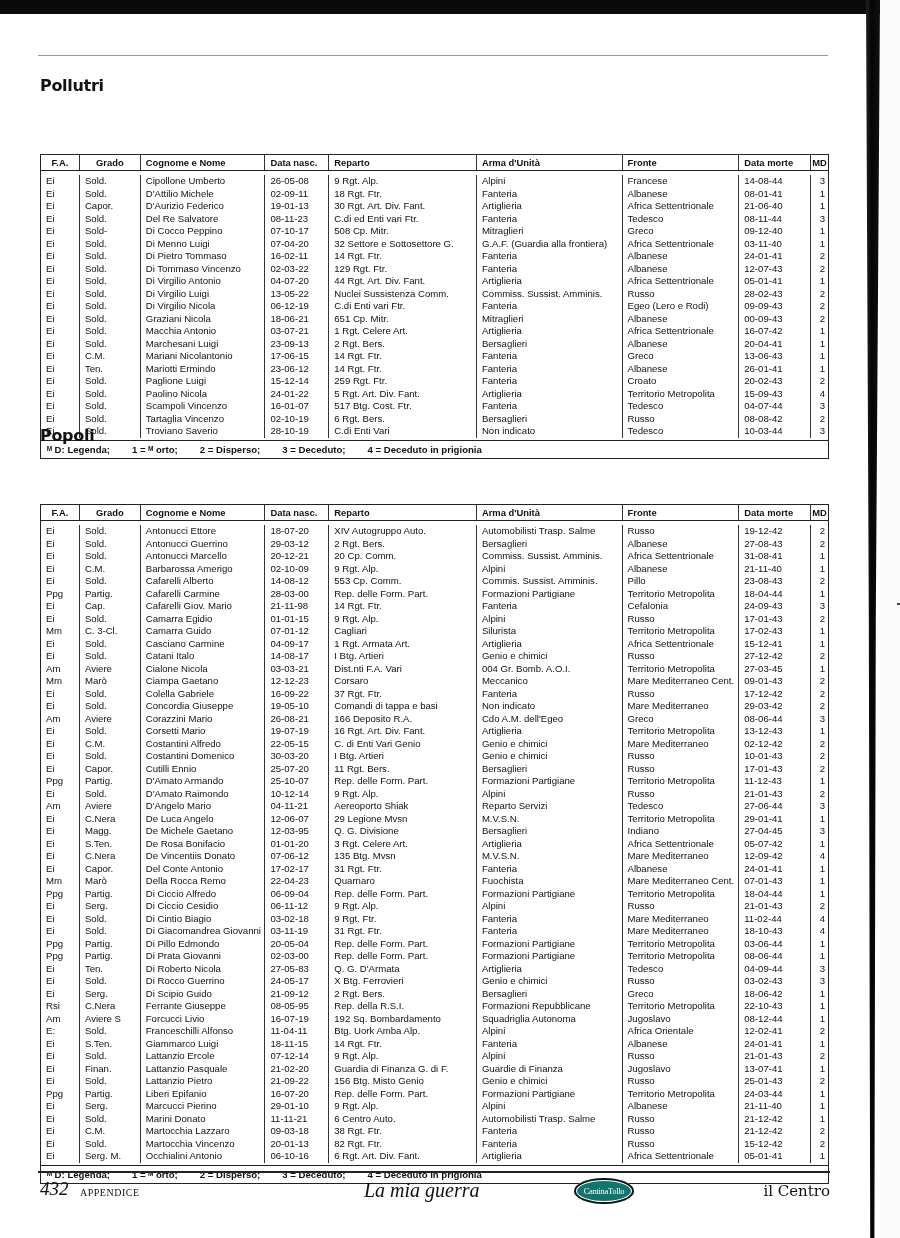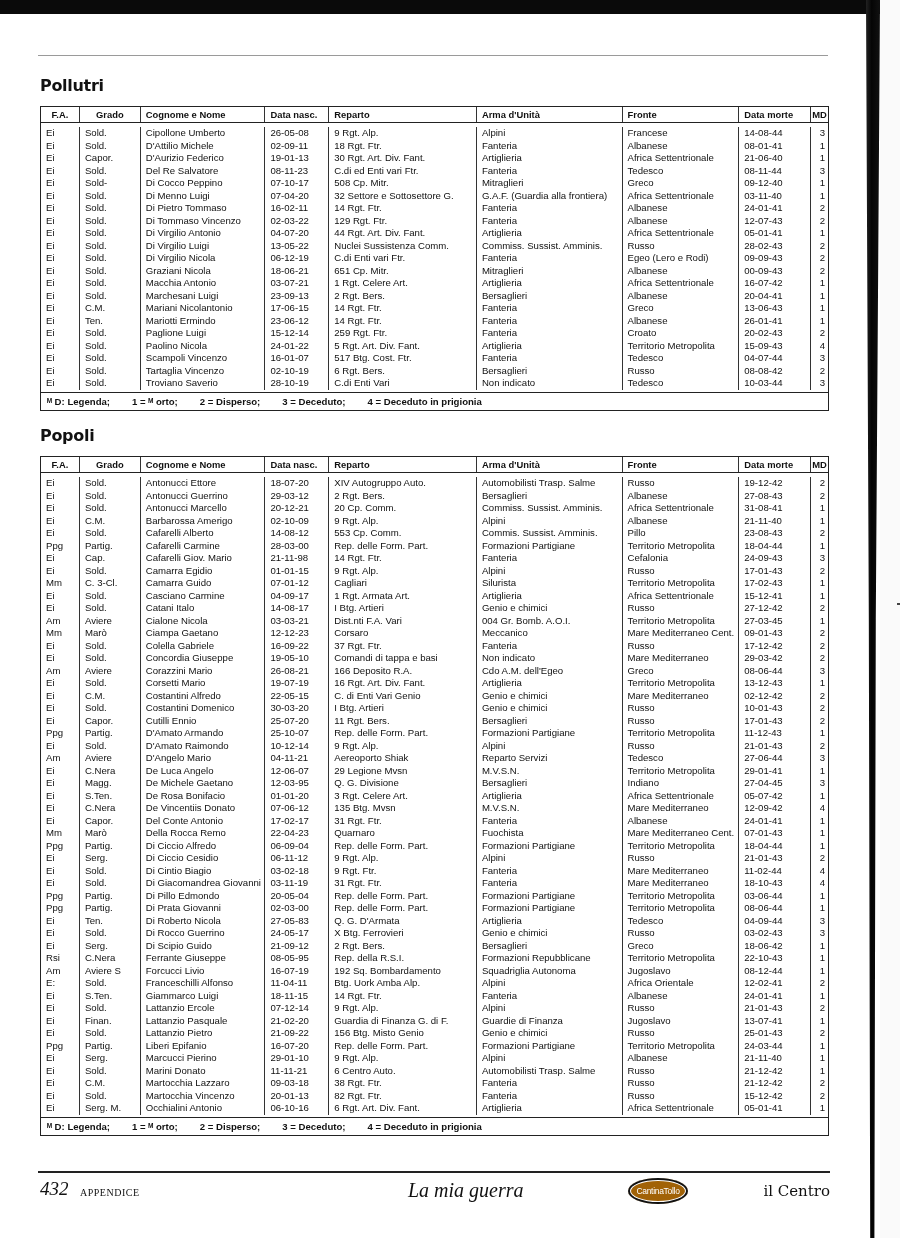--- a/index.html
+++ b/index.html
@@ -28,7 +28,7 @@
   .tbl {
     position: absolute; left: 40px; width: 789px;
     border: 1.5px solid #222; box-sizing: border-box;
-    font-size: 9.6px; line-height: 12.5px;
+    font-size: 9.6px; line-height: 12.5px; margin-top: 48px;
   }
   #tbl-pollutri { top: 106px; }
   #tbl-popoli { top: 456px; }

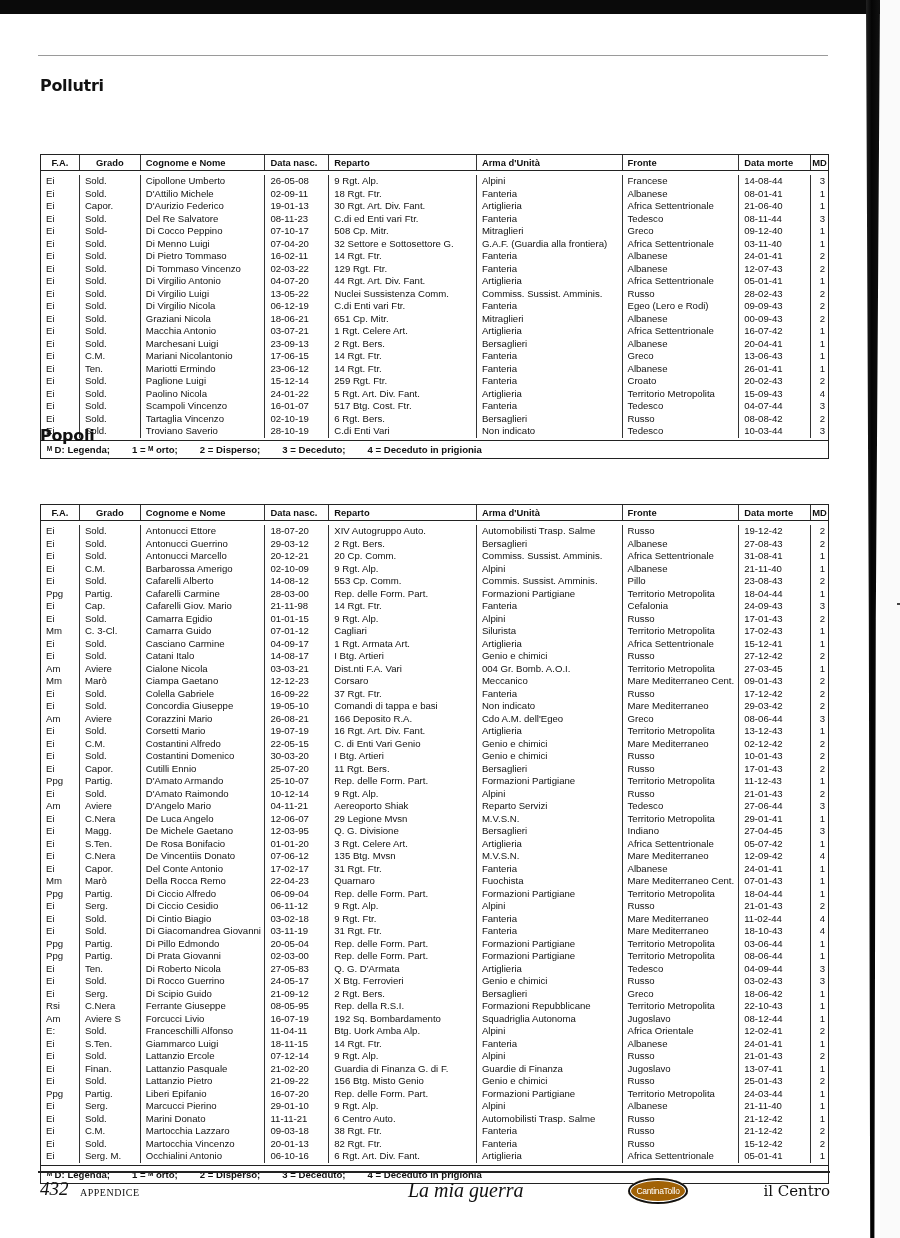--- a/index.html
+++ b/index.html
@@ -63,7 +63,7 @@
   .footer { position: absolute; top: 1178px; left: 40px; width: 790px; height: 30px; }
   .pg-num { position: absolute; left: 0; top: 0; font-family: "Liberation Serif", serif; font-style: italic; font-size: 19px; }
   .pg-sec { position: absolute; left: 40px; top: 9px; font-family: "Liberation Serif", serif; font-size: 10px; letter-spacing: 0.5px; }
-  .book-title { position: absolute; left: 324px; top: 1px; font-family: "Liberation Serif", serif; font-style: italic; font-size: 20px; margin-left: 44px; }
+  .book-title { position: absolute; left: 324px; top: 1px; font-family: "Liberation Serif", serif; font-style: italic; font-size: 20px; }
   .sponsor-logo {
     position: absolute; left: 588px; top: 0px; width: 60px; height: 26px; border-radius: 50%;
     background: #a16207; color: #fff; display: flex; align-items: center; justify-content: center;

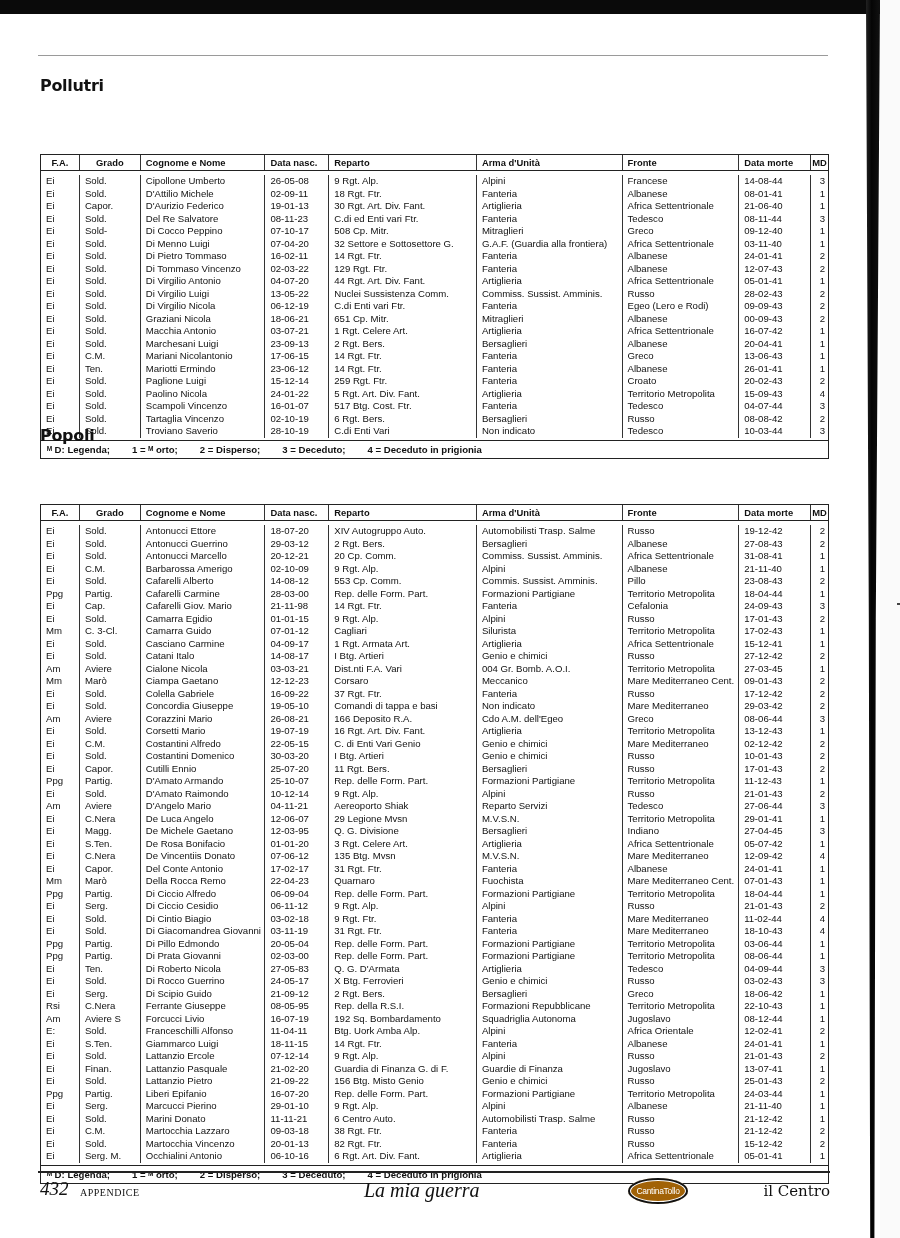--- a/index.html
+++ b/index.html
@@ -65,9 +65,9 @@
   .pg-sec { position: absolute; left: 40px; top: 9px; font-family: "Liberation Serif", serif; font-size: 10px; letter-spacing: 0.5px; }
   .book-title { position: absolute; left: 324px; top: 1px; font-family: "Liberation Serif", serif; font-style: italic; font-size: 20px; }
   .sponsor-logo {
-    position: absolute; left: 588px; top: 0px; width: 60px; height: 26px; border-radius: 50%;
-    background: #a16207; color: #fff; display: flex; align-items: center; justify-content: center;
-    font-family: Liberation Sans, sans-serif; font-size: 8.5px; letter-spacing: -0.3px;
+    position: absolute; left: 534px; top: 0px; width: 60px; height: 26px; border-radius: 50%;
+    background: #0f766e; color: #fff; display: flex; align-items: center; justify-content: center;
+    font-family: Liberation Serif, serif; font-size: 8.5px; letter-spacing: -0.3px;
     box-shadow: inset 0 0 0 2px #111, inset 0 0 0 3px #fff;
   }
   .newspaper { position: absolute; right: 0; top: 4px; font-family: "DejaVu Serif", serif; font-weight: normal; font-size: 15px; }

